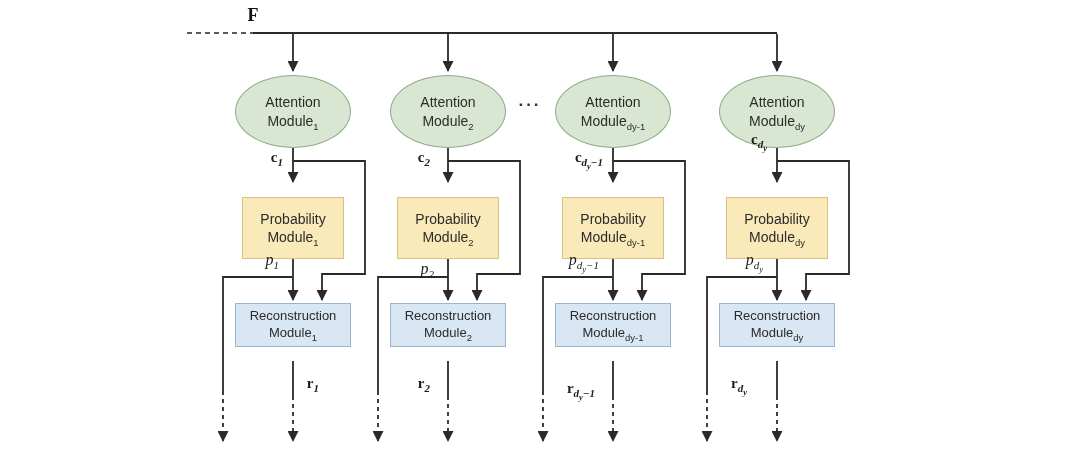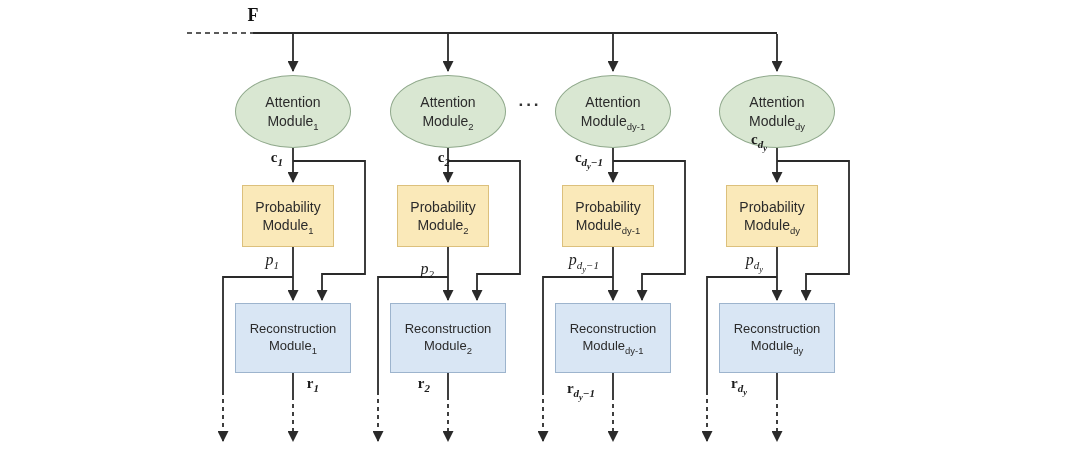--- a/index.html
+++ b/index.html
@@ -134,7 +134,7 @@
     <div>Attention</div>
     <div><span>Module</span><sub>2</sub></div>
   </div>
-  <span class="math bold" style="right:630px;top:149px"><span>c</span><sub><span>2</span><sub></sub><span></span></sub></span>
+  <span class="math bold" style="right:650px;top:149px"><span>c</span><sub><span>2</span><sub></sub><span></span></sub></span>
   <div class="node prob" style="left:397px">
     <div>Probability</div>
     <div><span>Module</span><sub>2</sub></div>

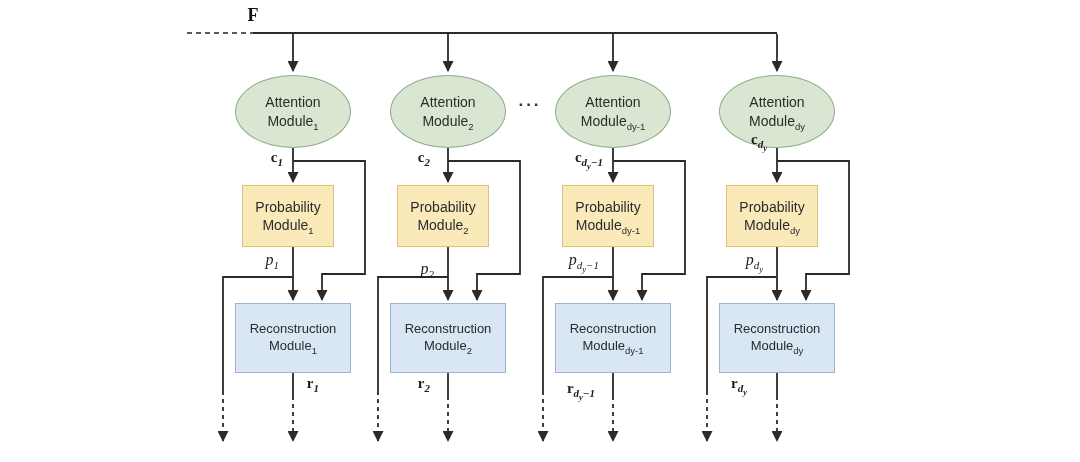--- a/index.html
+++ b/index.html
@@ -23,7 +23,7 @@
     background:var(--attention-fill,#d9e7d2);border:1.6px solid var(--attention-border,#90a98c);
   }
   .prob{
-    top:185px;width:92px;height:62px;
+    top:197px;width:102px;height:62px;
     background:var(--probability-fill,#fae9b9);border:1.6px solid var(--probability-border,#dcc07c);
   }
   .recon{

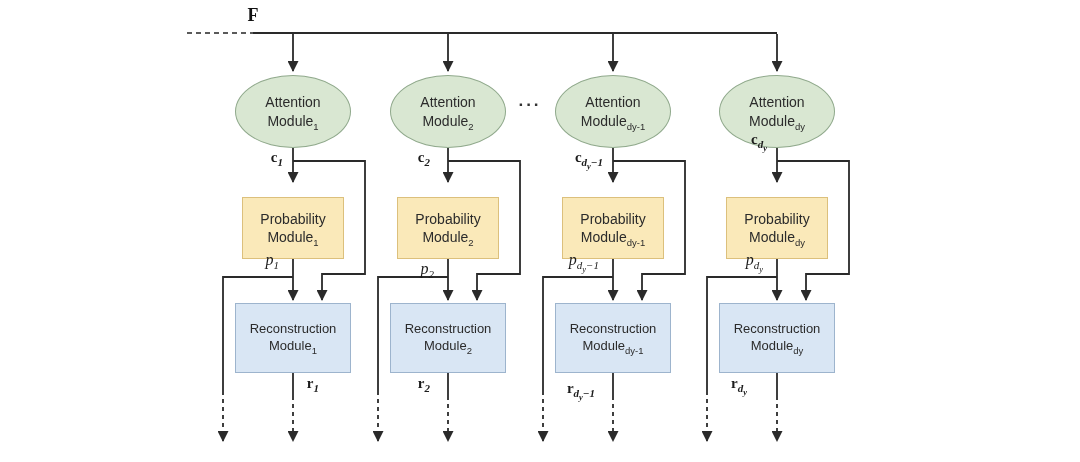--- a/index.html
+++ b/index.html
@@ -27,7 +27,7 @@
     background:var(--probability-fill,#fae9b9);border:1.6px solid var(--probability-border,#dcc07c);
   }
   .recon{
-    top:303px;width:116px;height:70px;font-size:13px;
+    top:303px;width:116px;height:44px;font-size:13px;
     background:var(--reconstruction-fill,#d9e6f4);border:1.6px solid var(--reconstruction-border,#9db4cd);
   }
 

